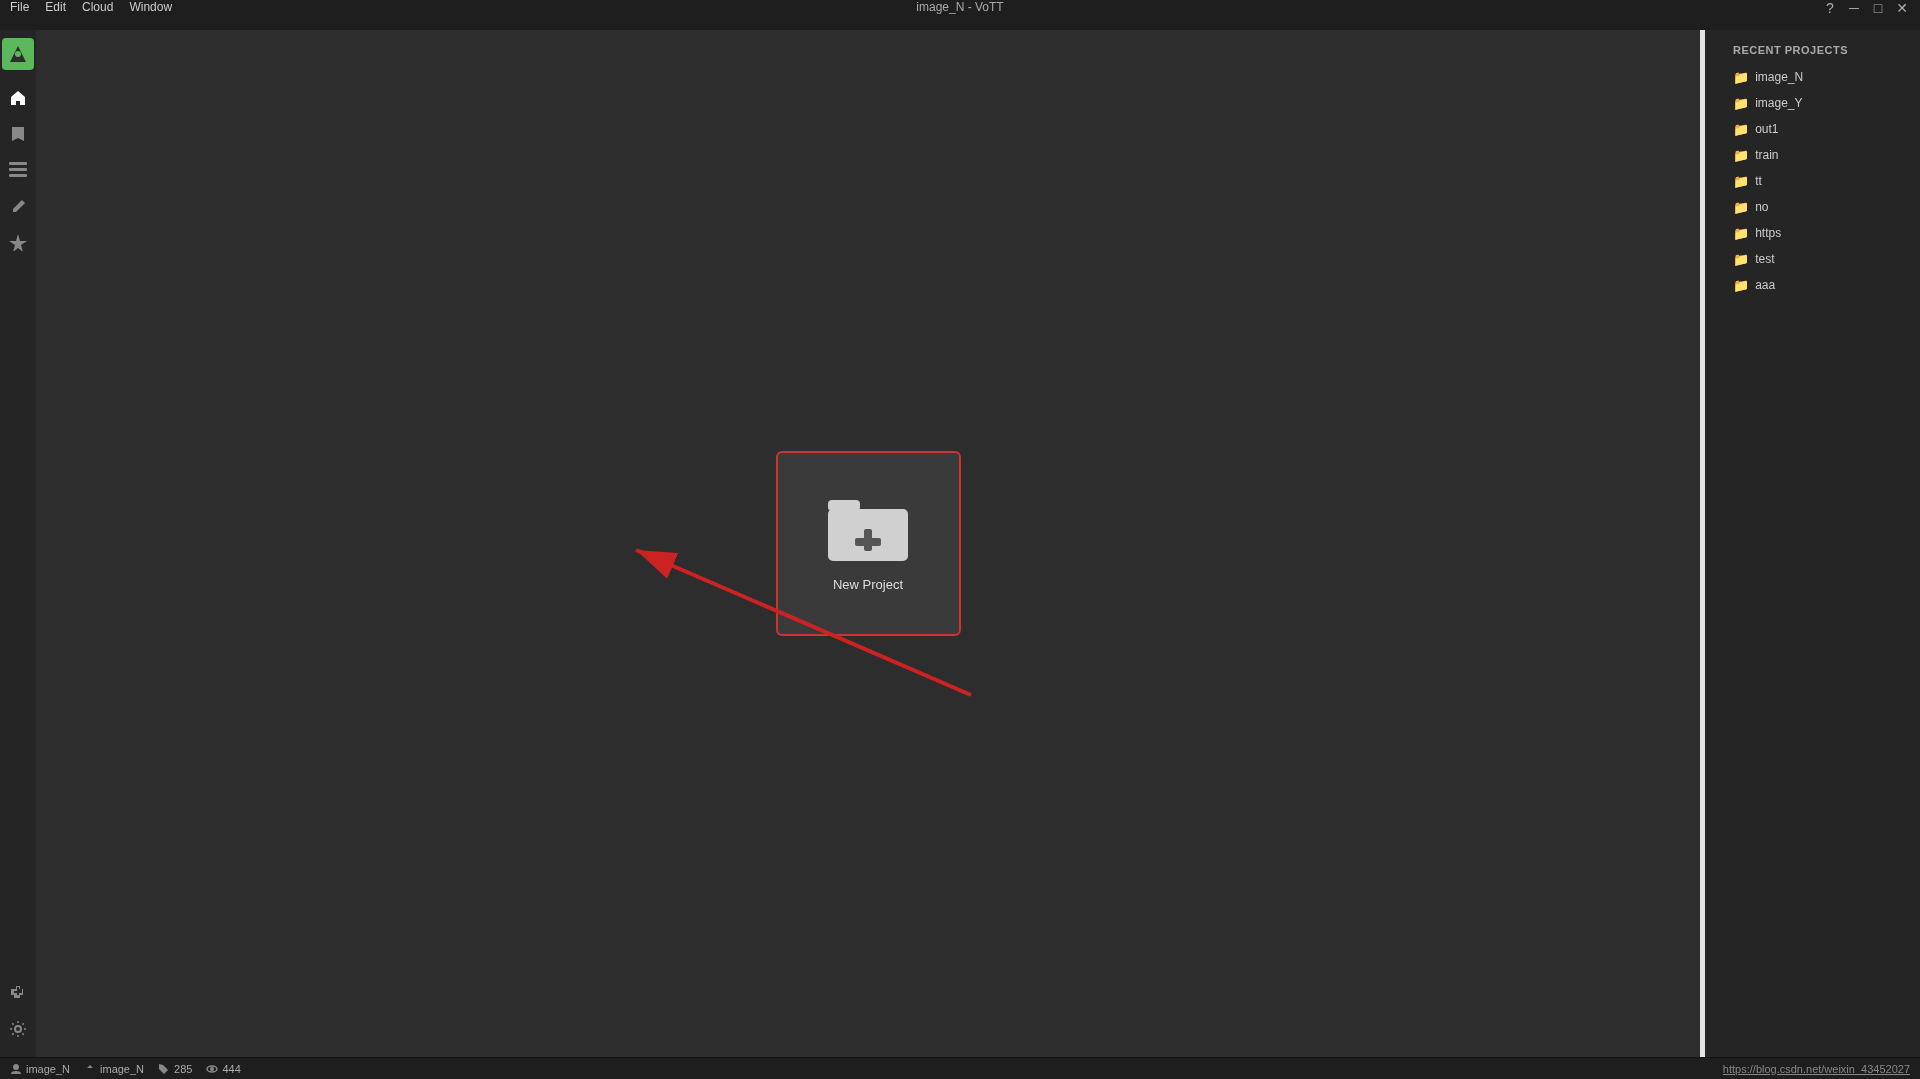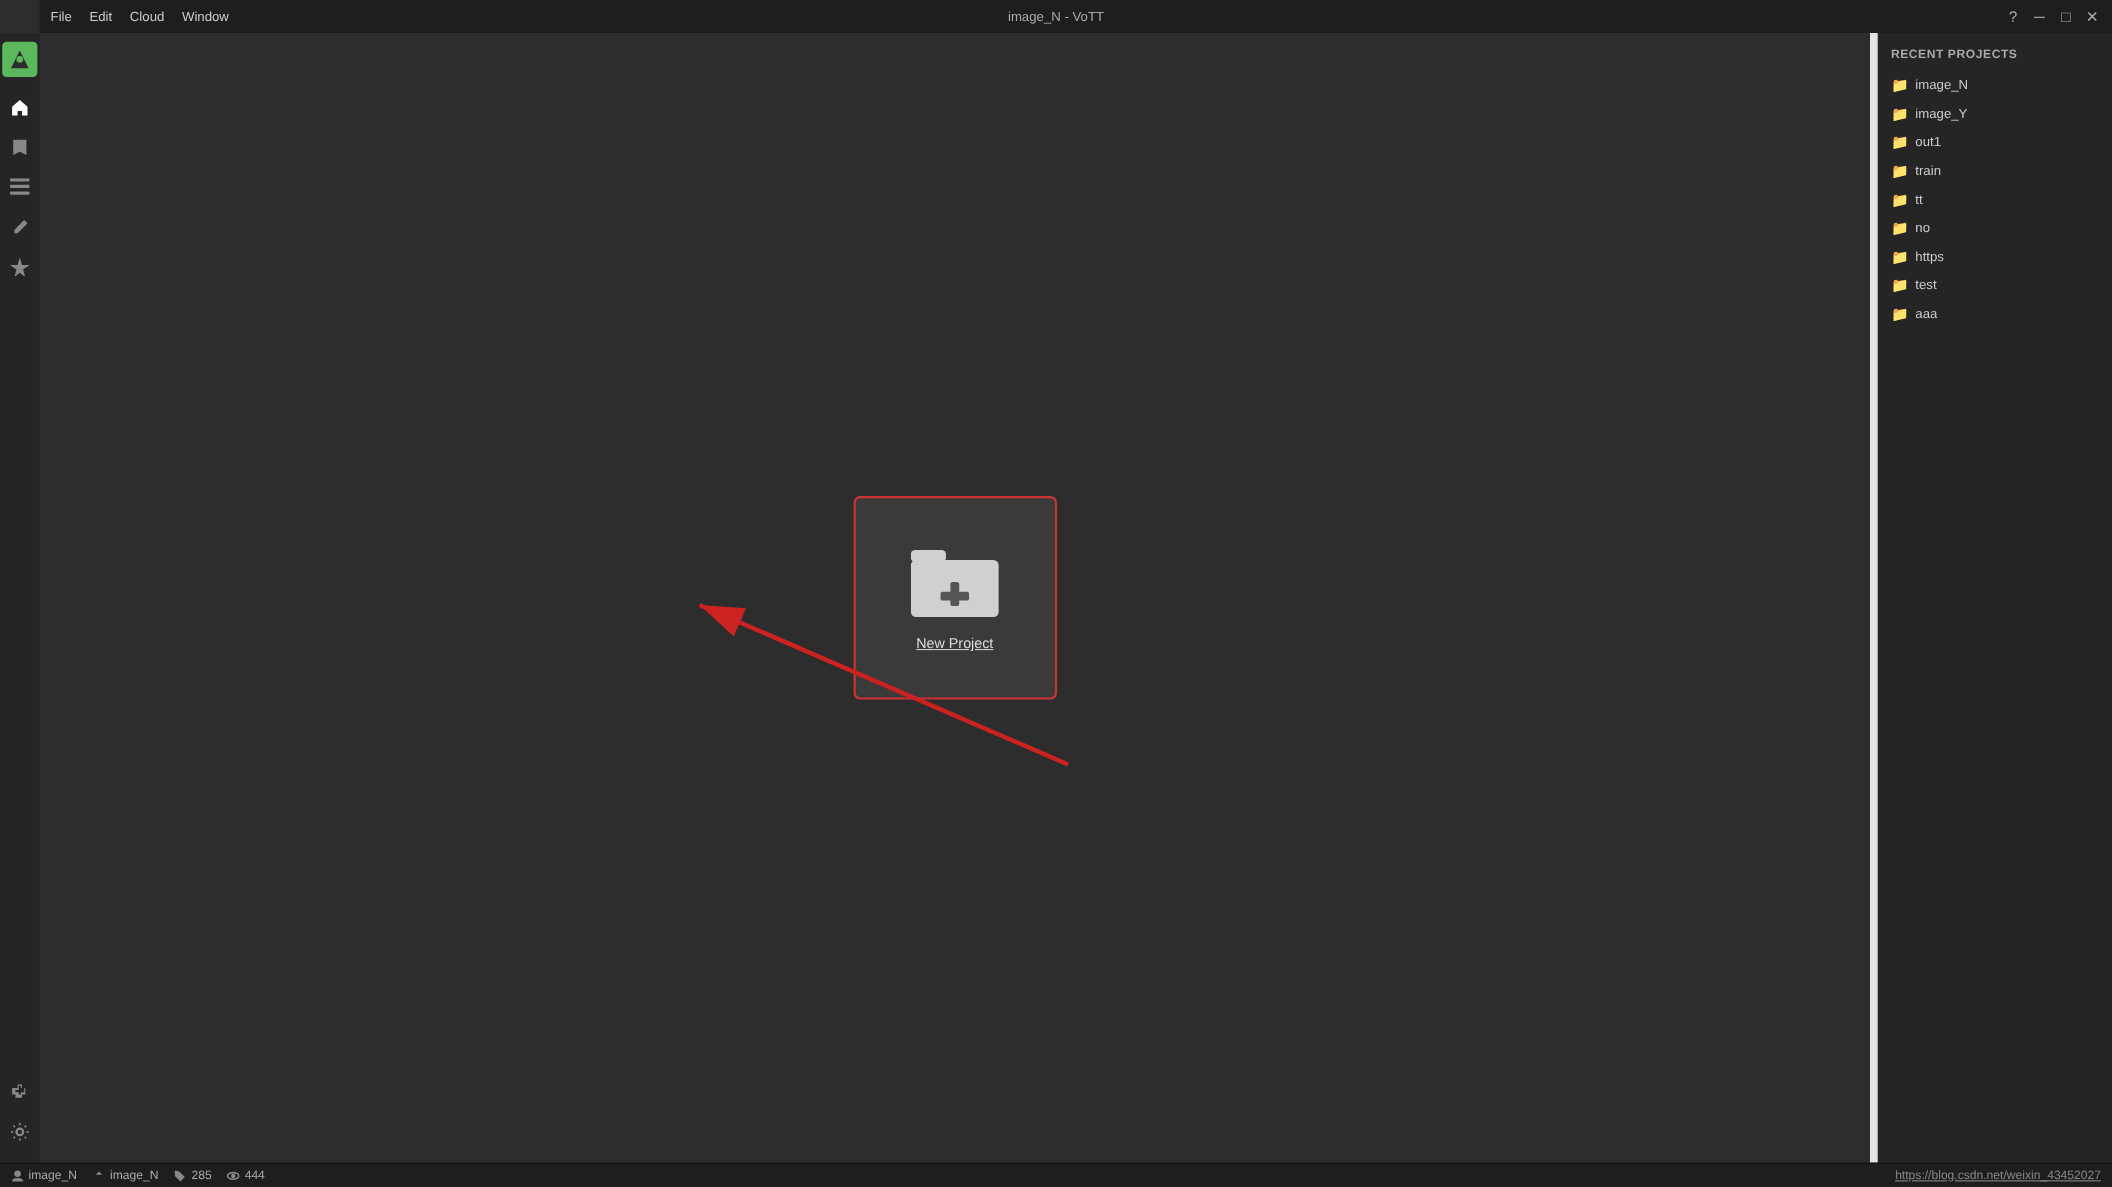--- a/index.html
+++ b/index.html
@@ -19,11 +19,9 @@
       height: 30px;
       background: #1e1e1e;
       display: flex;
-      align-items: center;
       justify-content: space-between;
       padding: 0 10px;
       flex-shrink: 0;
-      margin-left: 36px;
     }
     .titlebar-title {
       position: absolute;

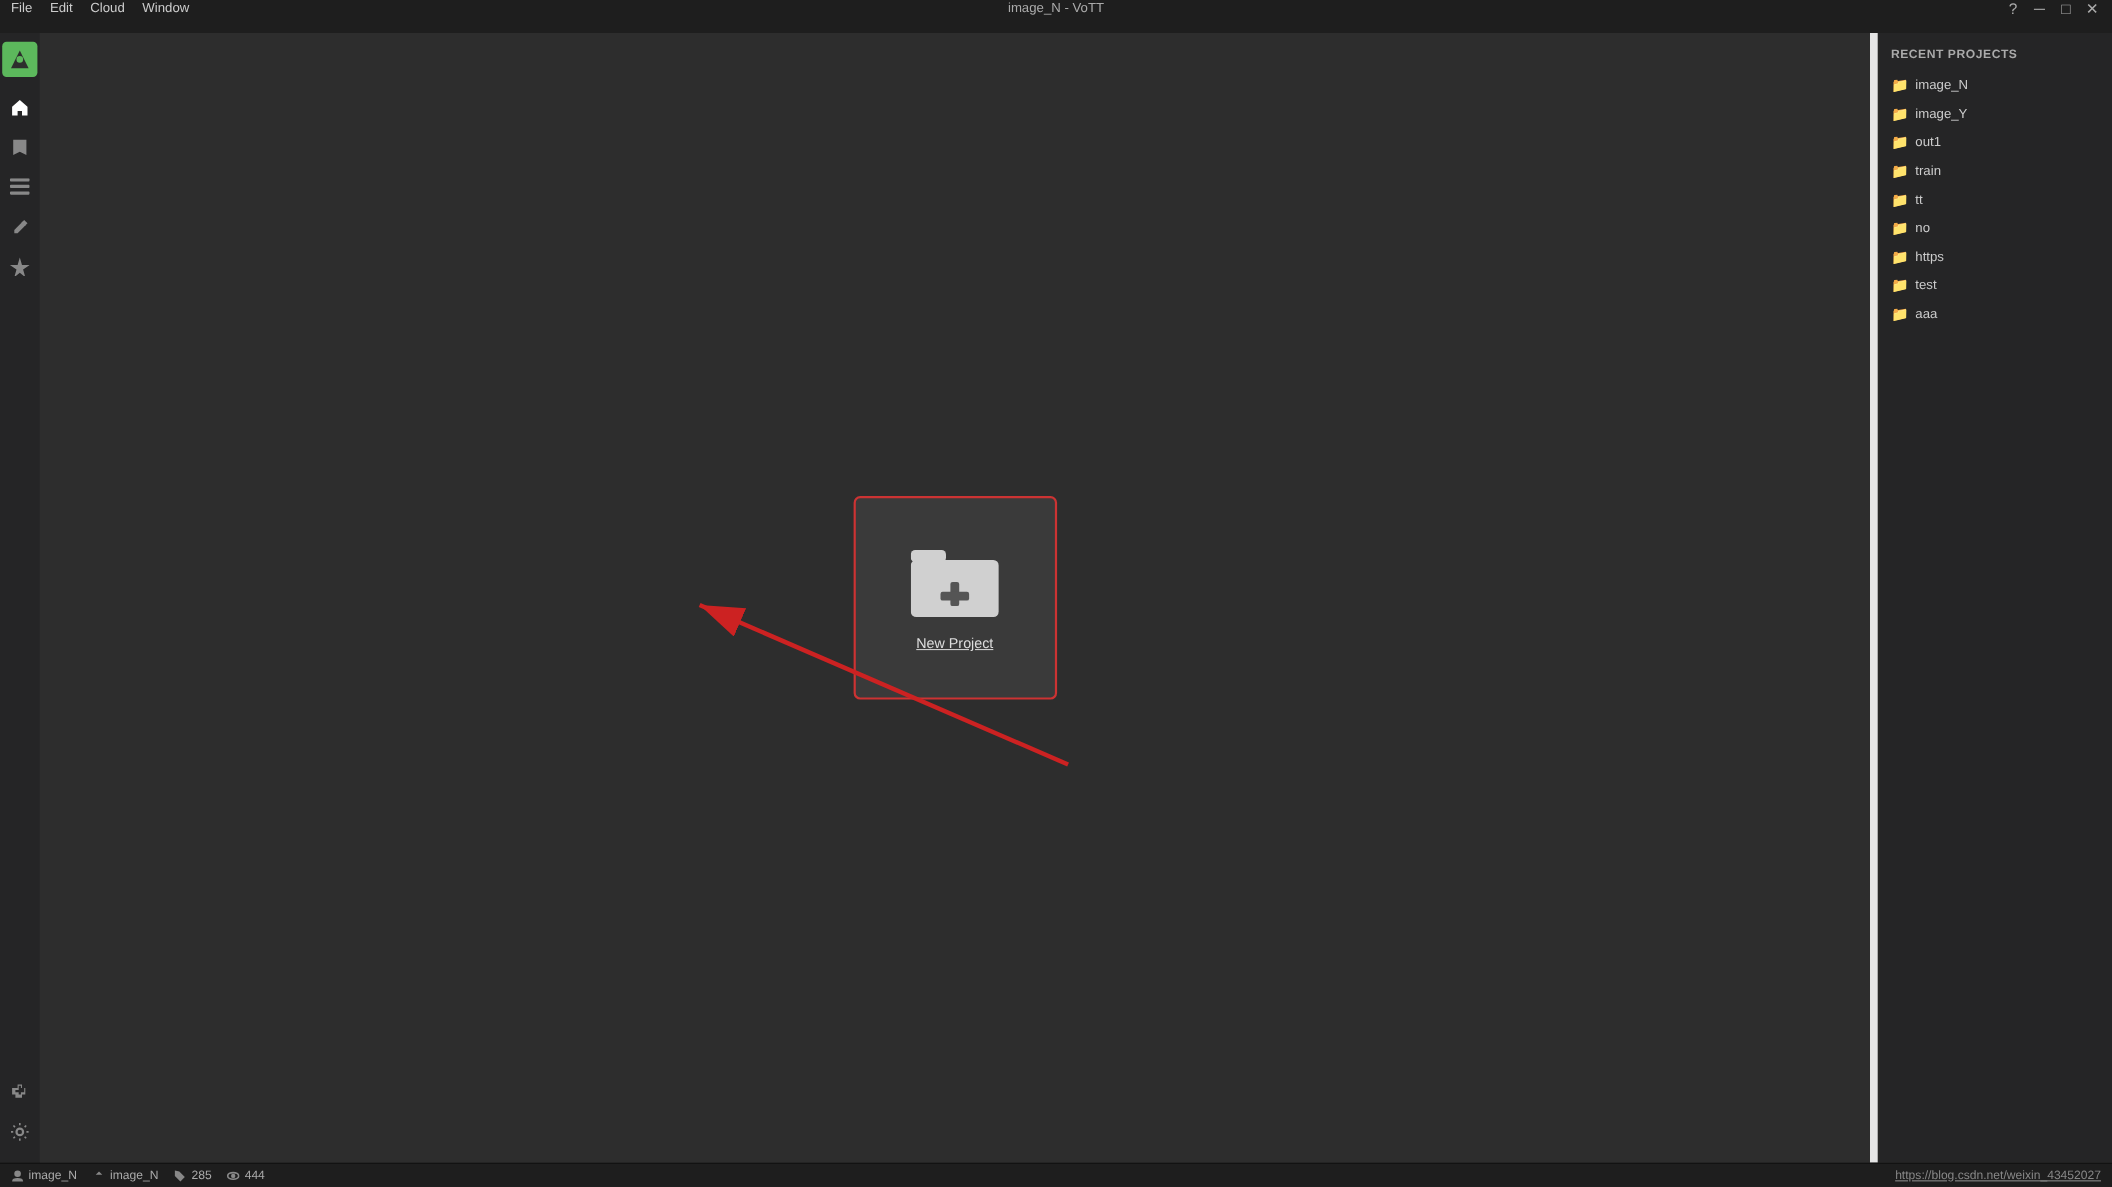--- a/index.html
+++ b/index.html
@@ -175,9 +175,9 @@
     .recent-panel {
       width: 220px;
       background: #252526;
-      border-left: 7px solid #e5e5e5;
+      border-left: 5px solid #e5e5e5;
       flex-shrink: 0;
-      padding: 10px 0;
+      padding: 10px 16px;
       overflow-y: auto;
     }
     .recent-panel-title {

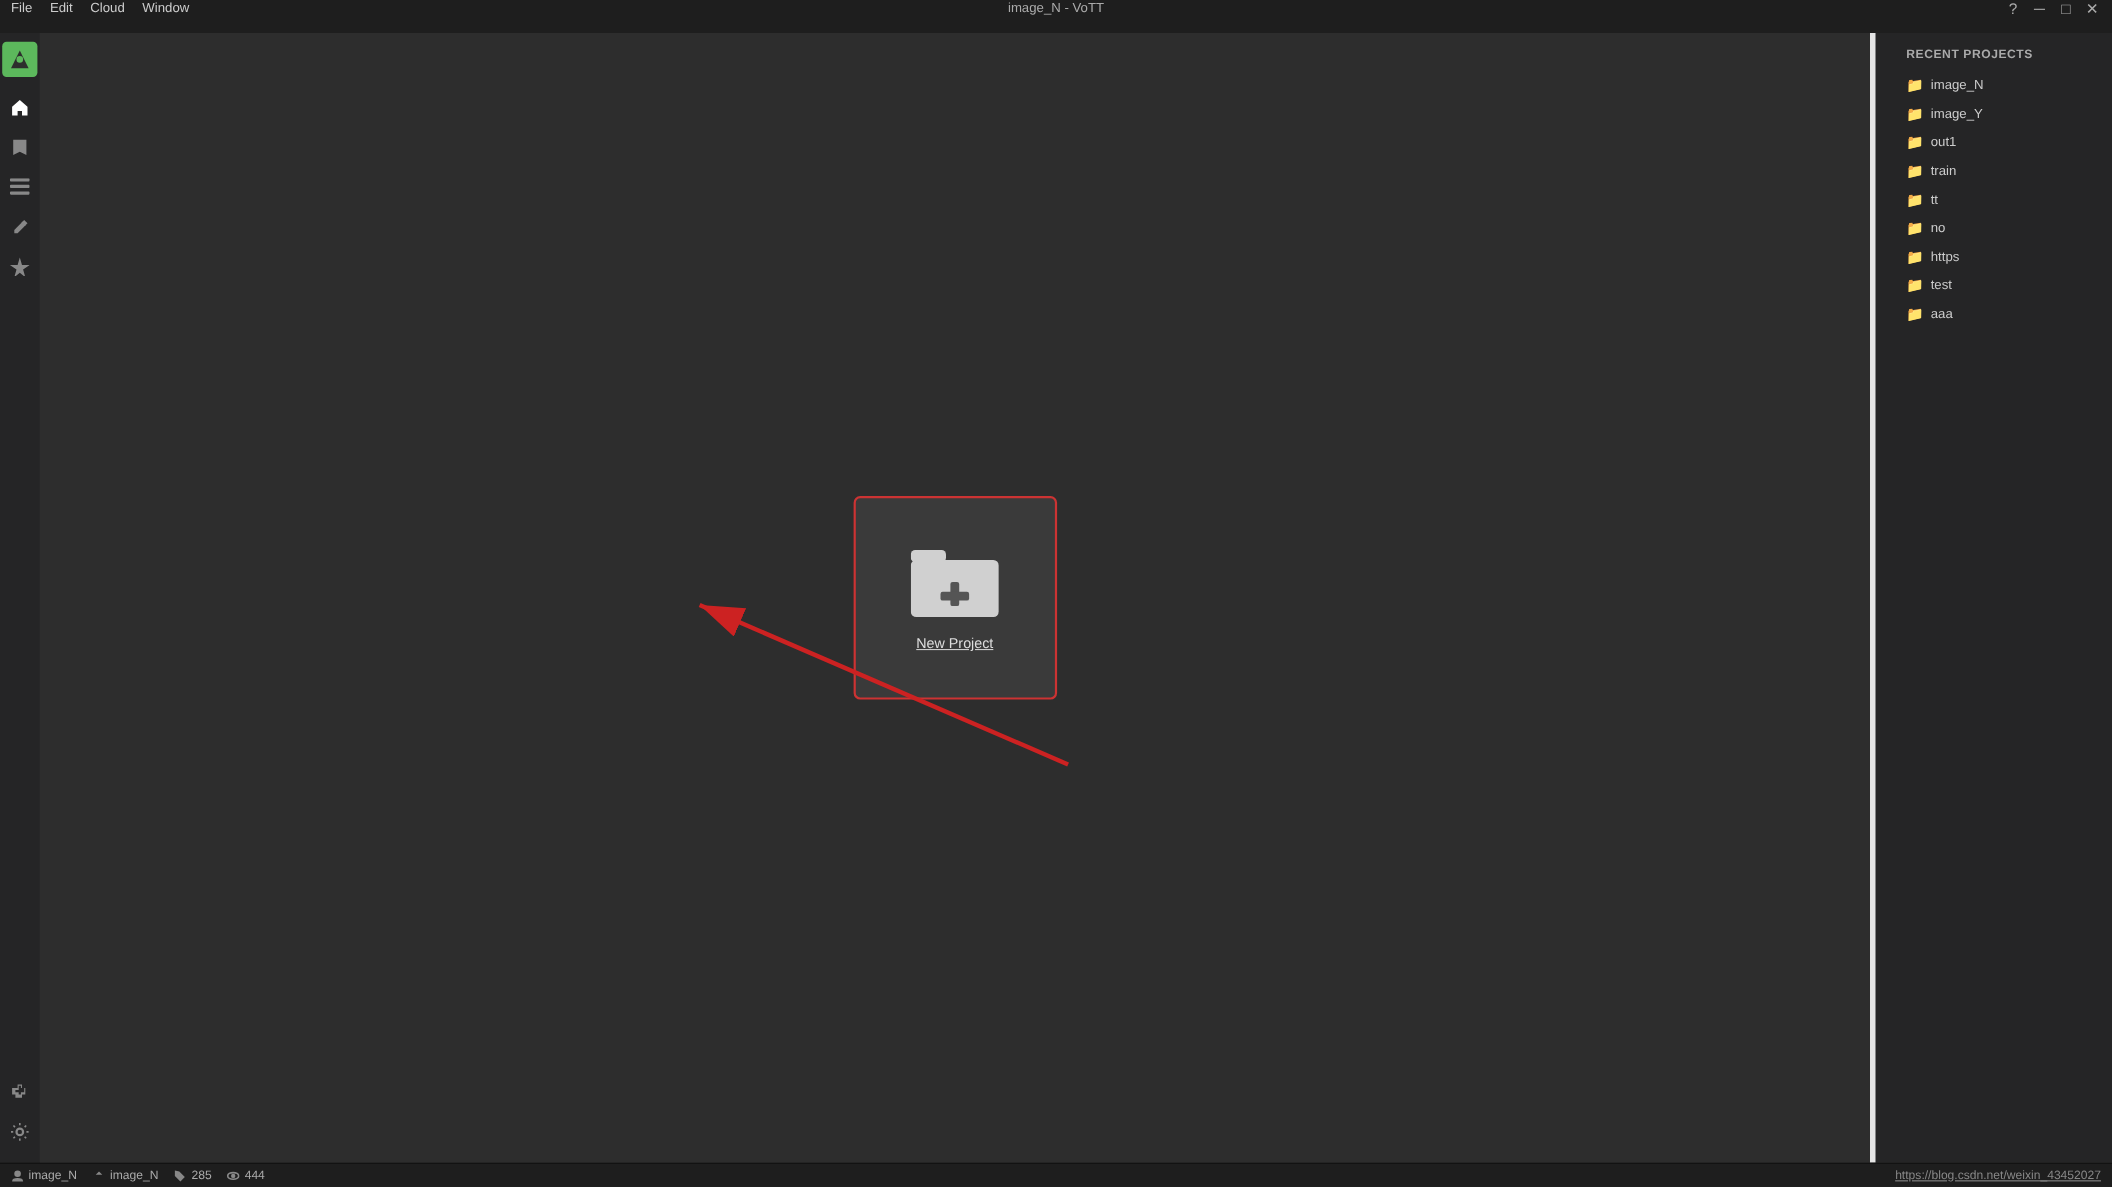--- a/index.html
+++ b/index.html
@@ -136,7 +136,6 @@
       justify-content: center;
       cursor: pointer;
       gap: 12px;
-      text-decoration: underline;
     }
     .project-card.highlighted {
       border: 2px solid #cc3333;

